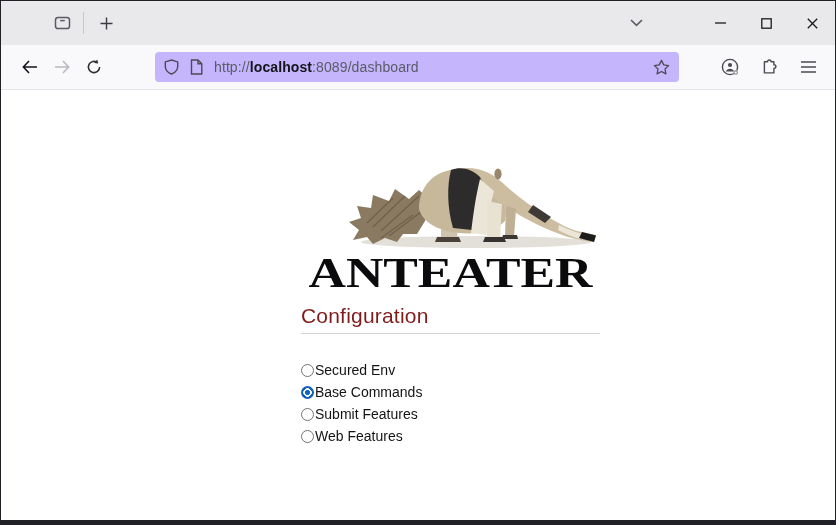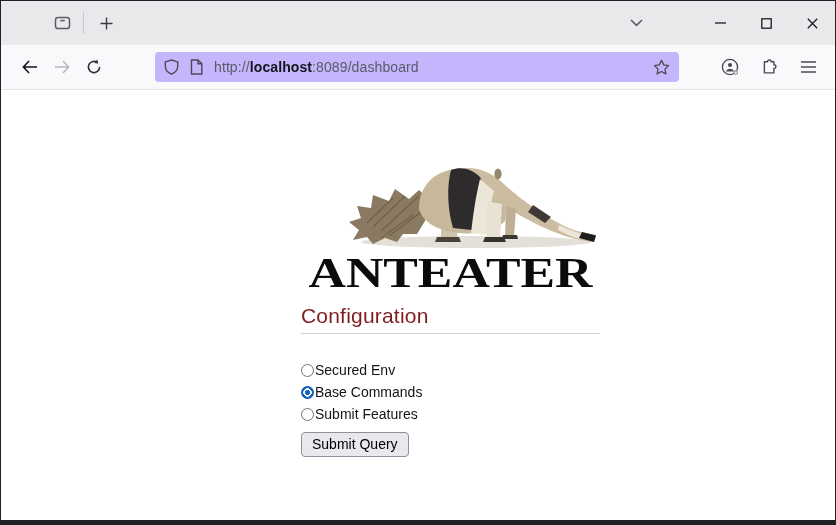--- a/index.html
+++ b/index.html
@@ -206,6 +206,10 @@
           <span class="radio"></span>
           <span class="opt-label">Submit Features</span>
         </div>
+        <div class="opt-row">
+          <span class="radio"></span>
+          <span class="opt-label">Web Features</span>
+        </div>
         <button class="submit-btn" type="submit">Submit Query</button>
       </form>
 

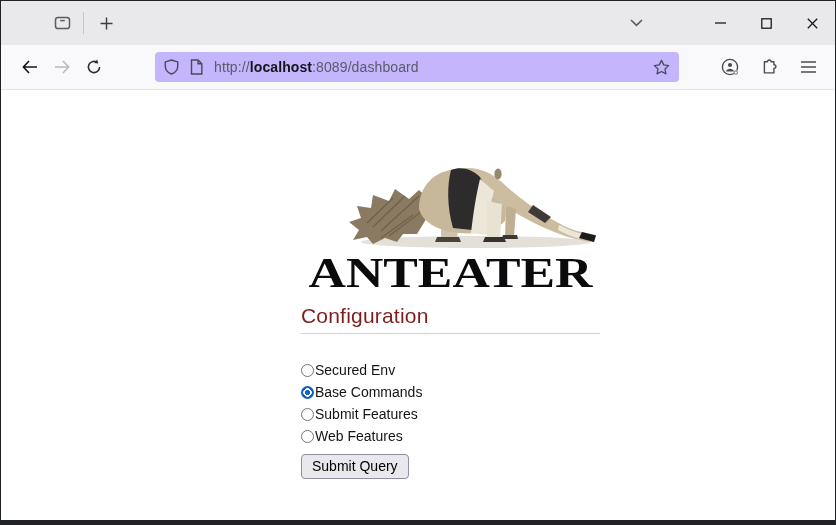--- a/index.html
+++ b/index.html
@@ -210,7 +210,6 @@
           <span class="radio"></span>
           <span class="opt-label">Web Features</span>
         </div>
-        <button class="submit-btn" type="submit">Submit Query</button>
       </form>
 
     </div>

